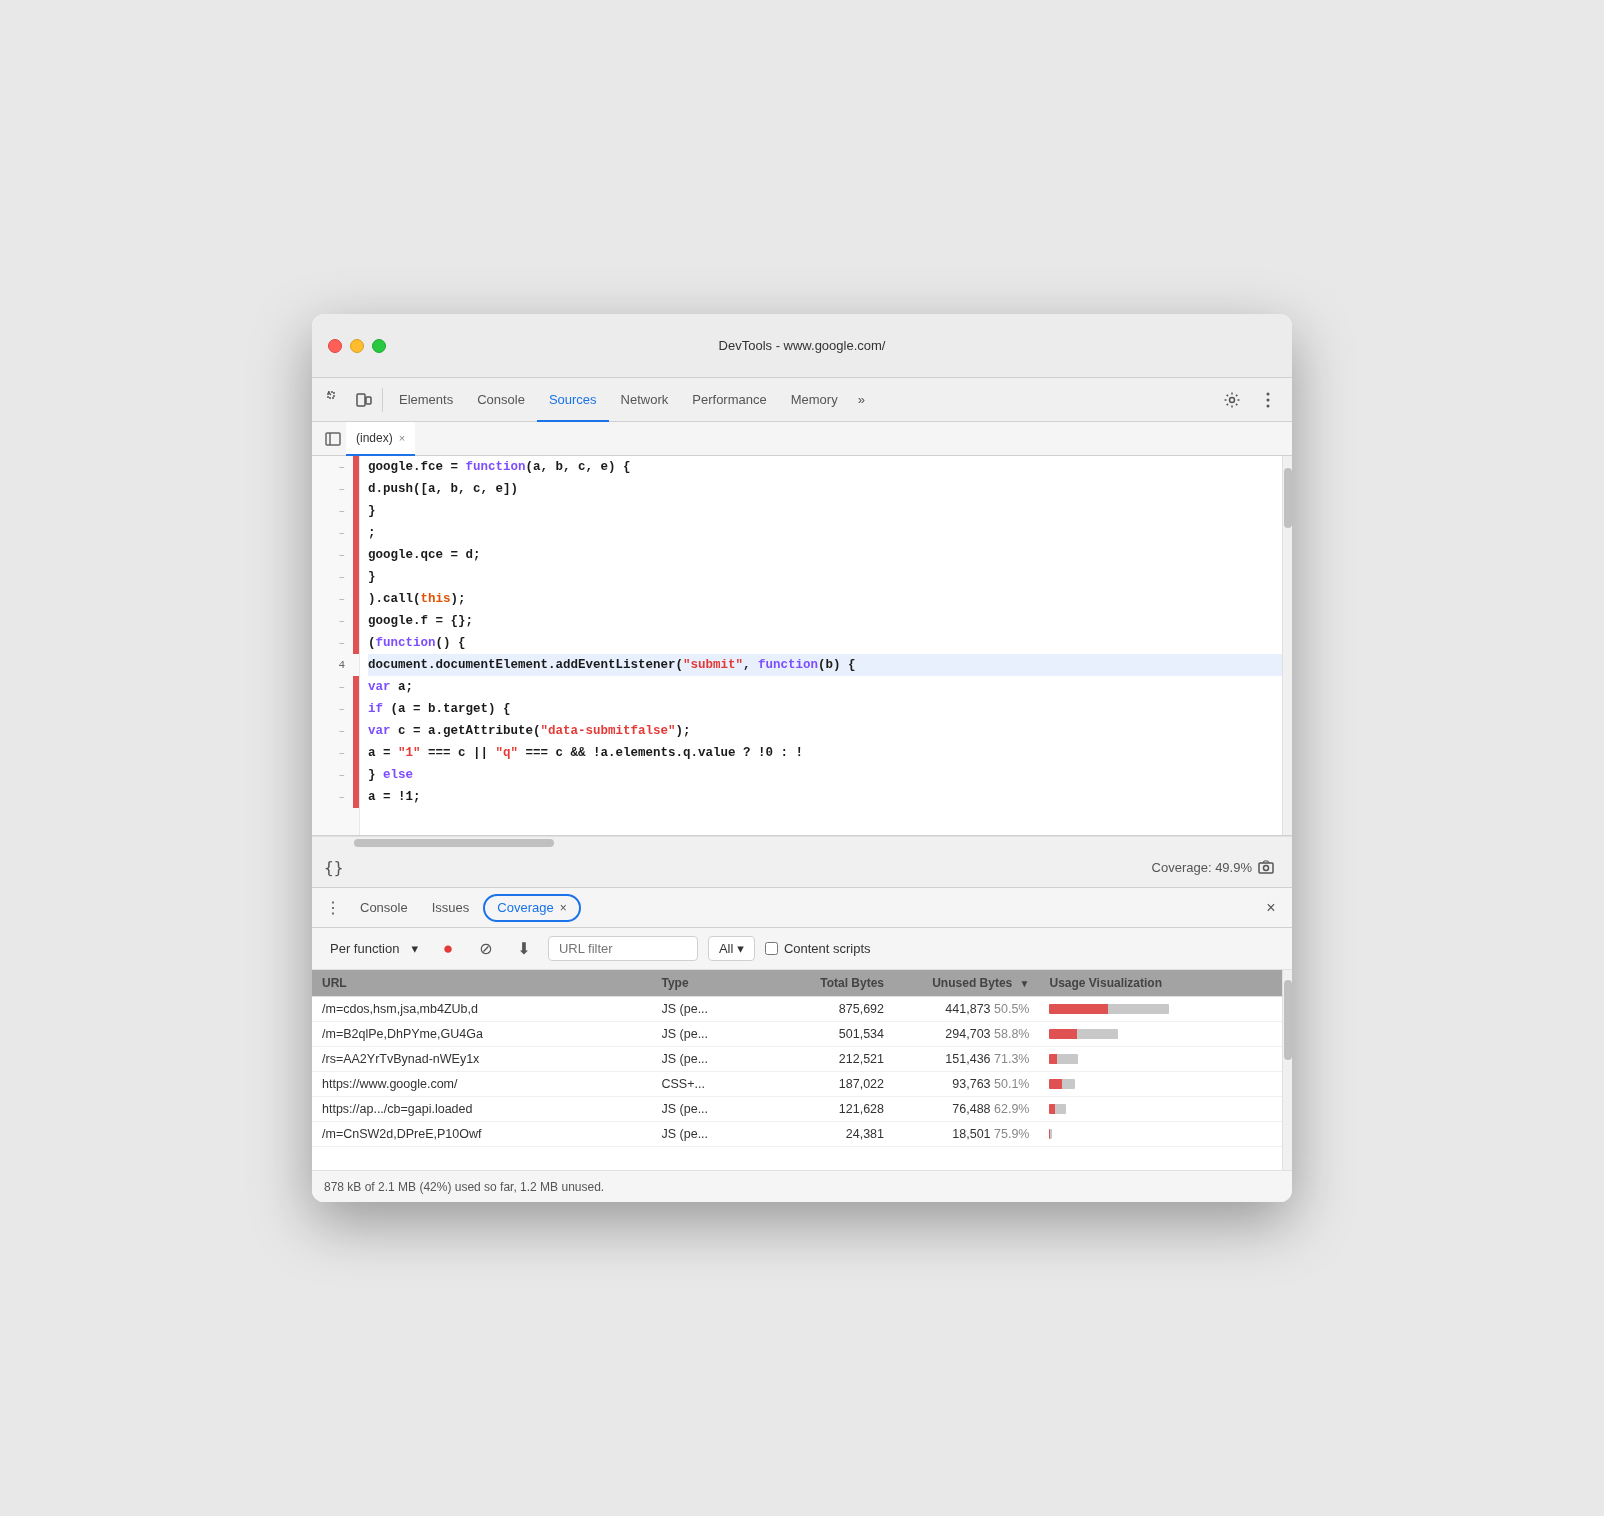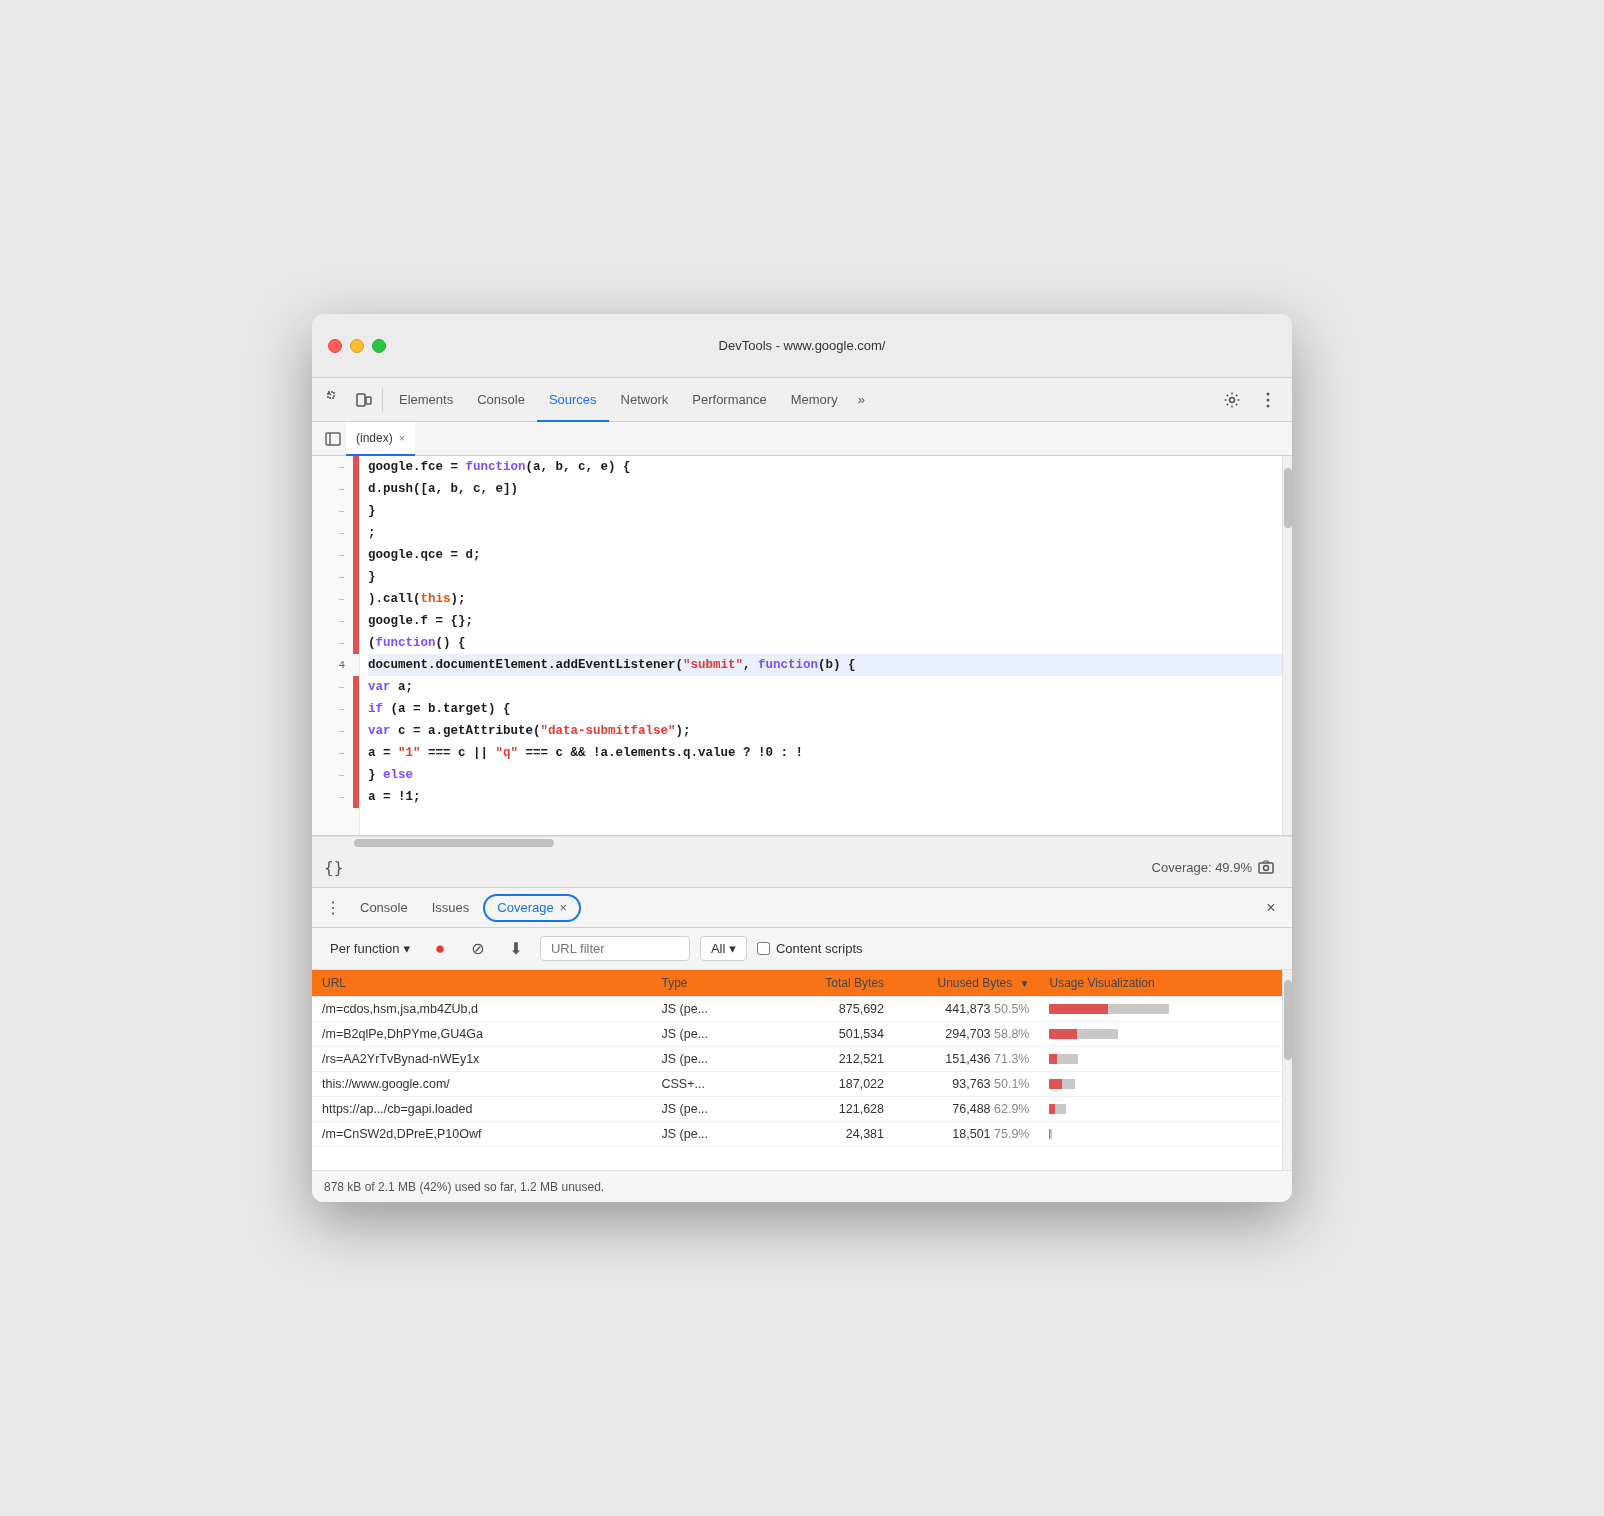--- a/index.html
+++ b/index.html
@@ -320,7 +320,7 @@
     .per-fn-dropdown {
       display: flex;
       align-items: flex-start;
-      gap: 4px;
+      gap: 12px;
       font-size: 13px;
       color: #333;
       cursor: pointer;

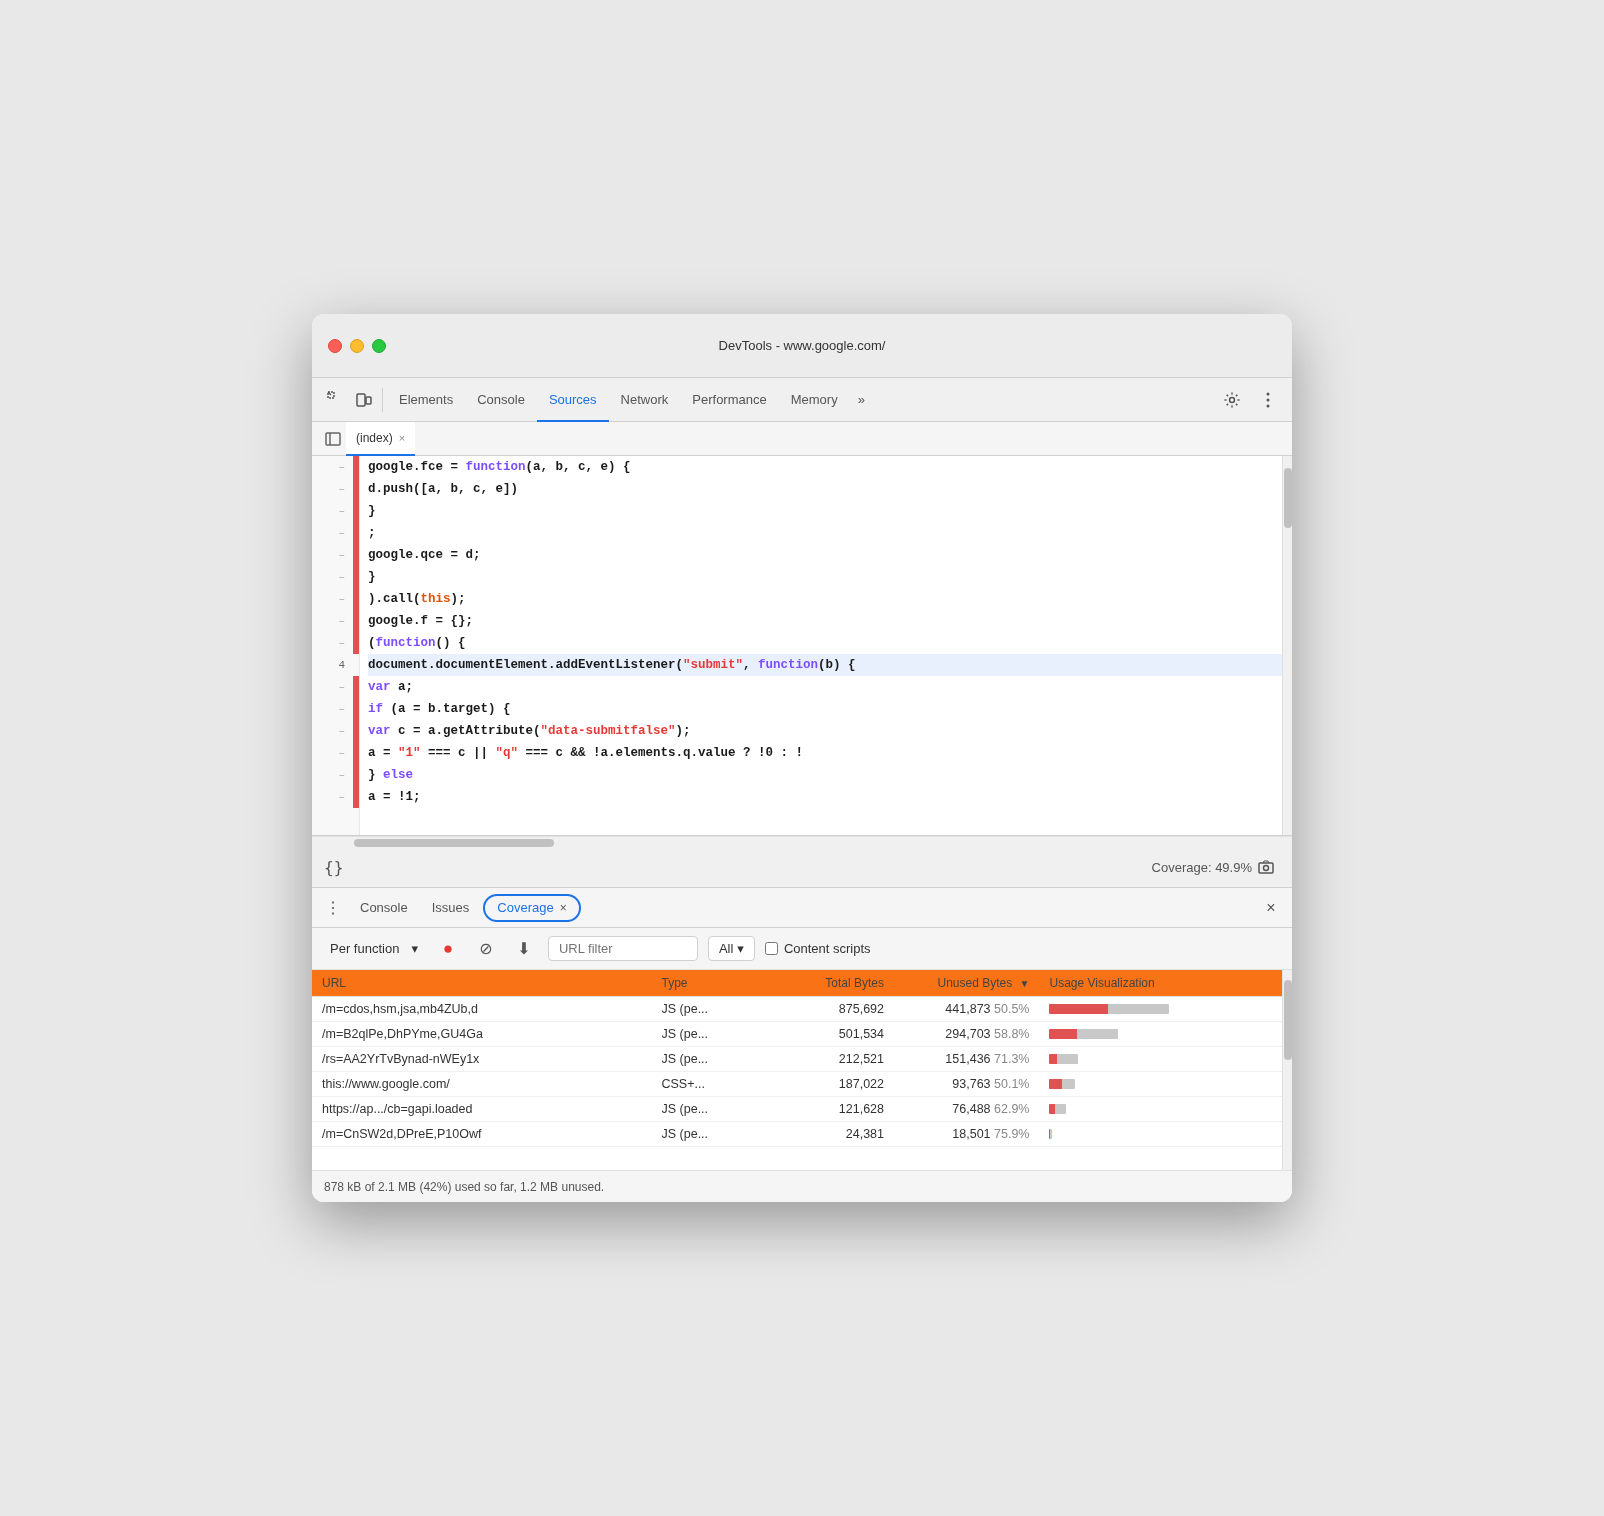--- a/index.html
+++ b/index.html
@@ -380,10 +380,10 @@
       text-align: left;
       padding: 6px 10px;
       font-size: 12px;
-      font-weight: 400;
+      font-weight: 700;
       color: #444;
       border-bottom: 1px solid #e0e0e0;
-      background: #f97316;
+      background: #a3a3a3;
       white-space: nowrap;
     }
     .coverage-table th.right { text-align: right; }

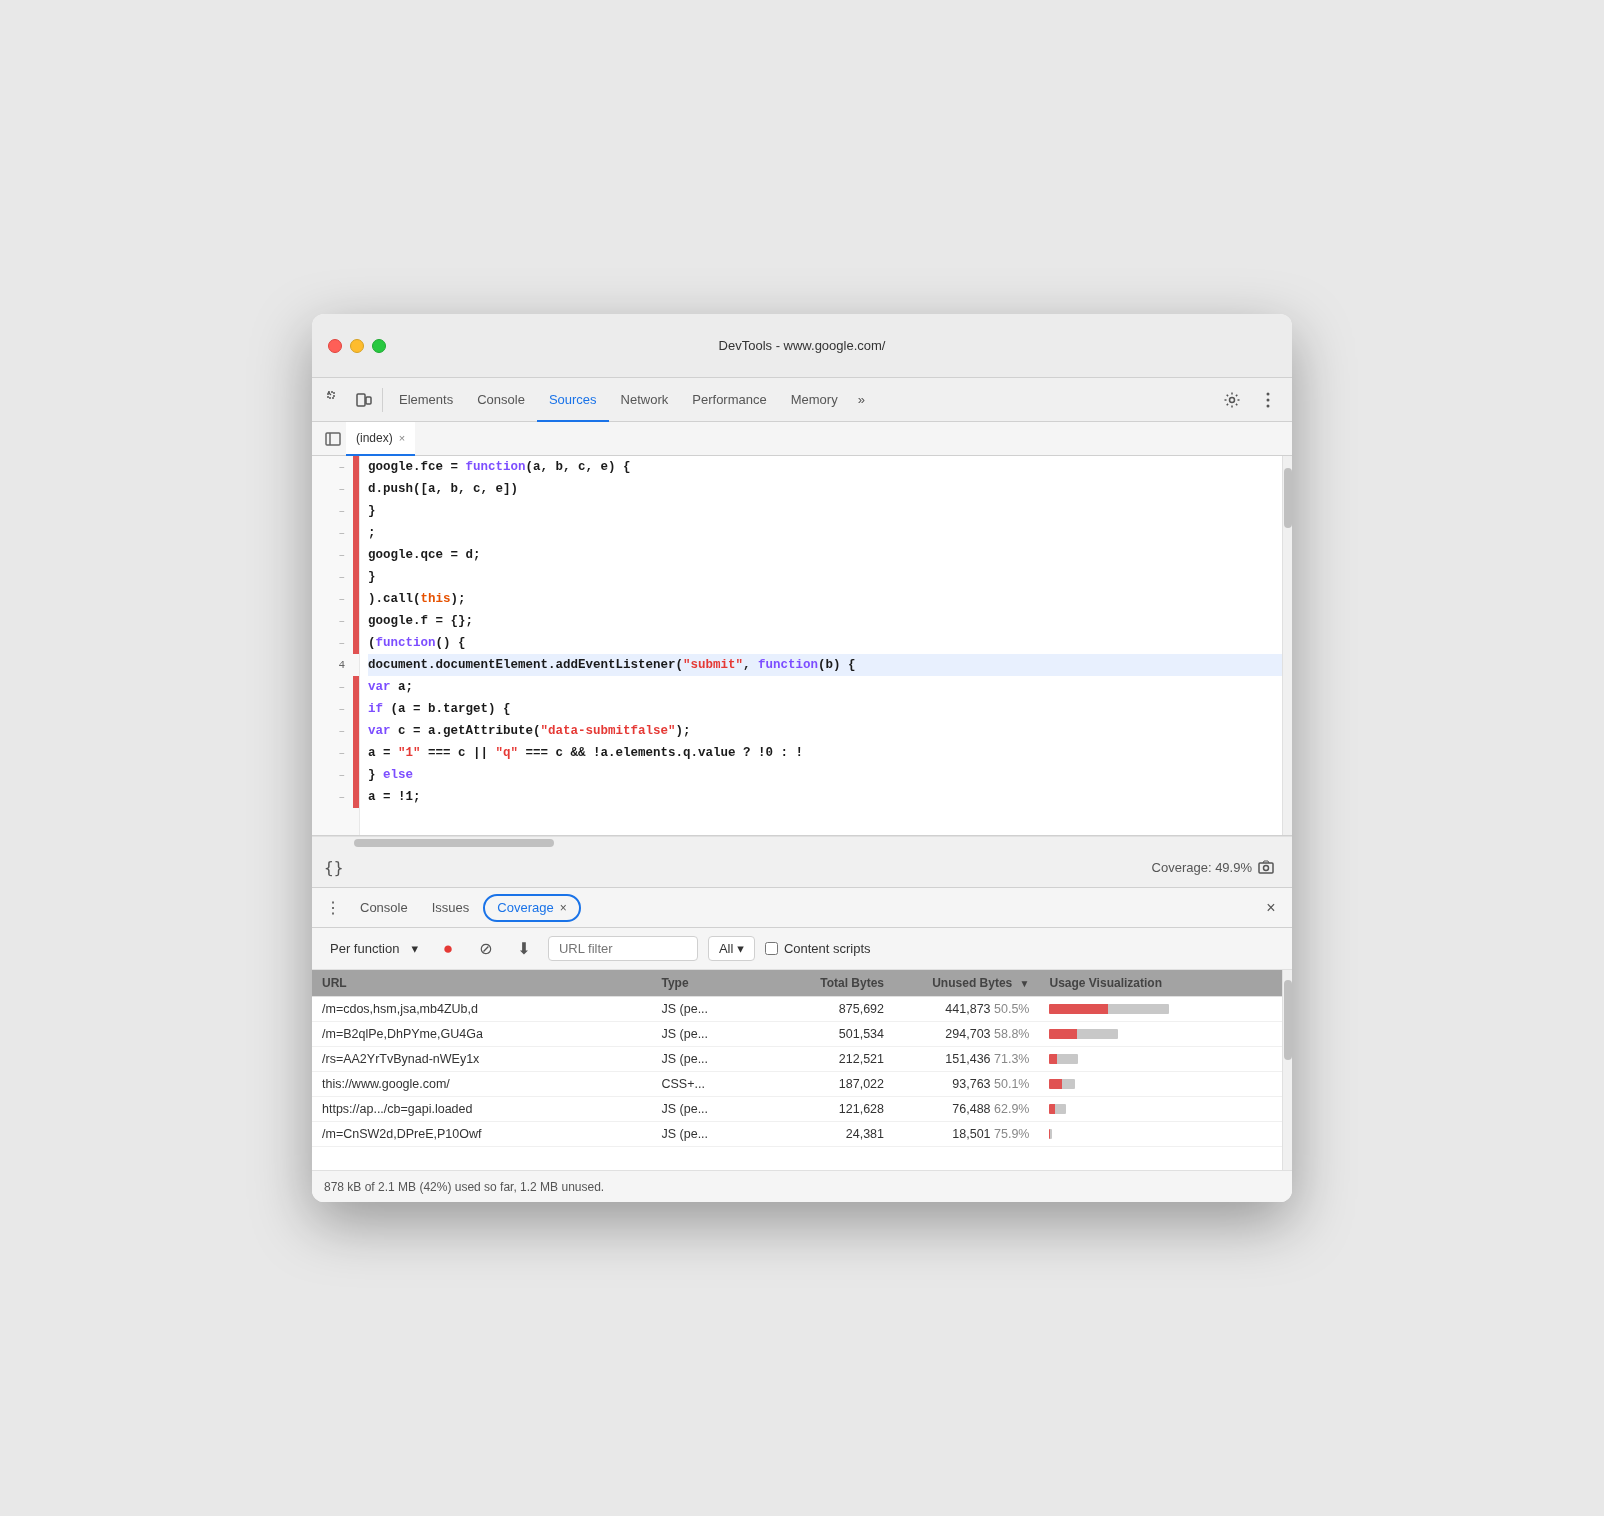--- a/index.html
+++ b/index.html
@@ -747,7 +747,7 @@
       </td>
     </tr>
                 <tr>
-      <td class="url-col" style="max-width:220px;overflow:hidden;text-overflow:ellipsis;">this://www.google.com/</td>
+      <td class="url-col" style="max-width:220px;overflow:hidden;text-overflow:ellipsis;">https://www.google.com/</td>
       <td class="type-col">CSS+...</td>
       <td class="bytes-col right">187,022</td>
       <td class="unused-col right">93,763 <span style="color:#888">50.1%</span></td>

